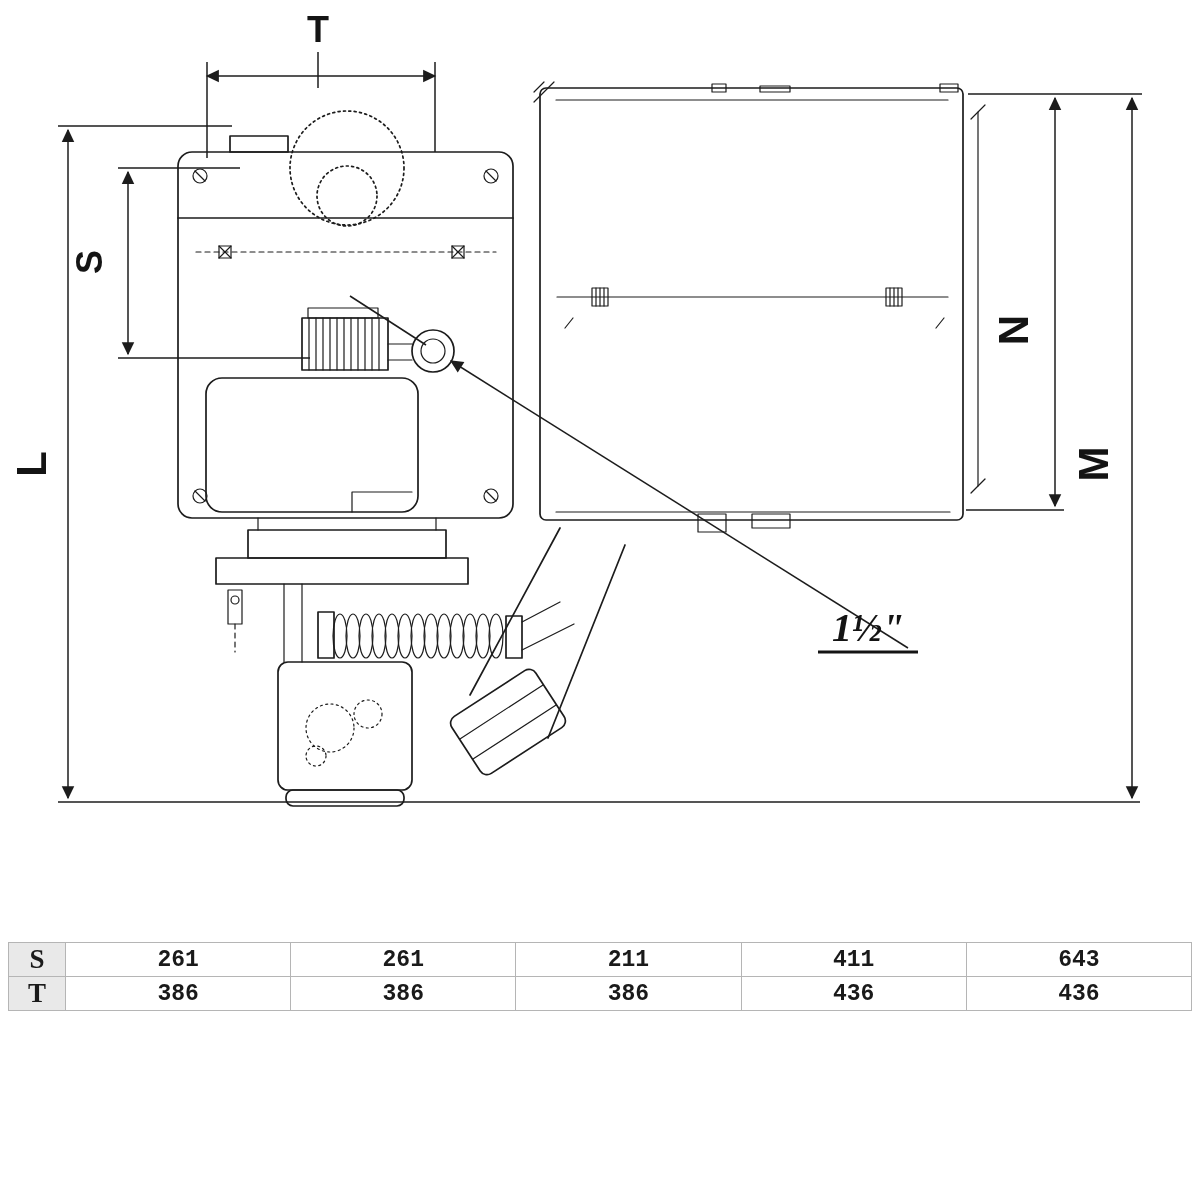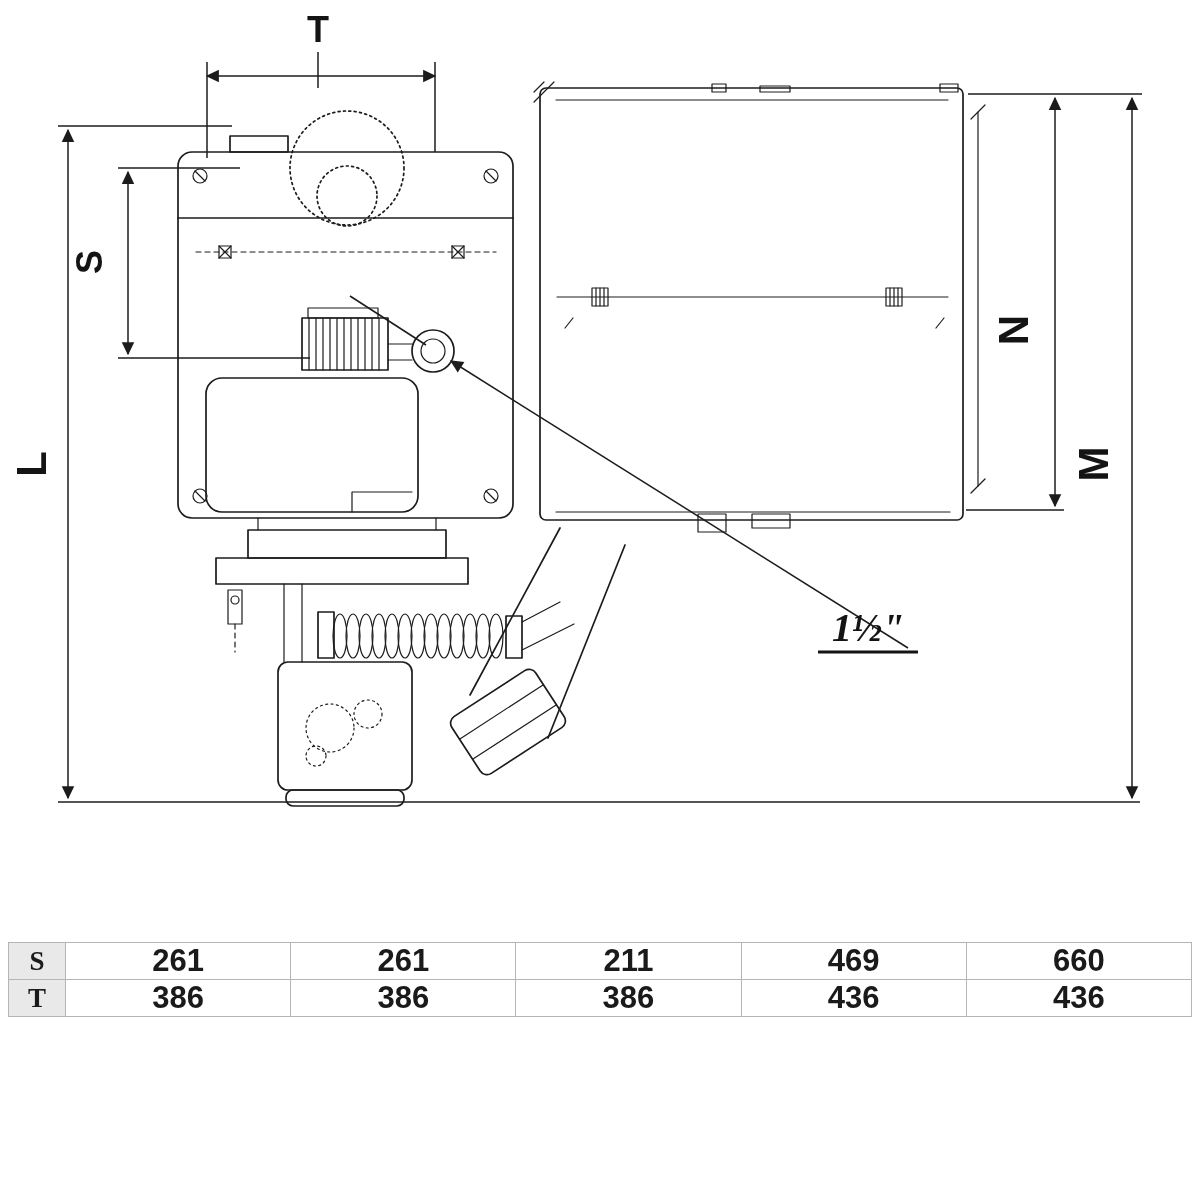--- a/index.html
+++ b/index.html
@@ -21,7 +21,7 @@
   table.dim-table { width:100%; border-collapse:collapse; table-layout:fixed; }
   .dim-table th, .dim-table td { border:1px solid #b5b5b5; height:34px; text-align:center; vertical-align:middle; }
   .dim-table th { width:57px; background:#e9e9e9; font-family:"Liberation Serif",serif; font-weight:700; font-size:27px; color:#1a1a1a; }
-  .dim-table td { font-family:Liberation Sans, sans-serif; font-weight:700; font-size:31px; color:#1a1a1a; }
+  .dim-table td { font-family:Liberation Mono, monospace; font-weight:700; font-size:23px; color:#1a1a1a; }
 </style>
 </head>
 <body>

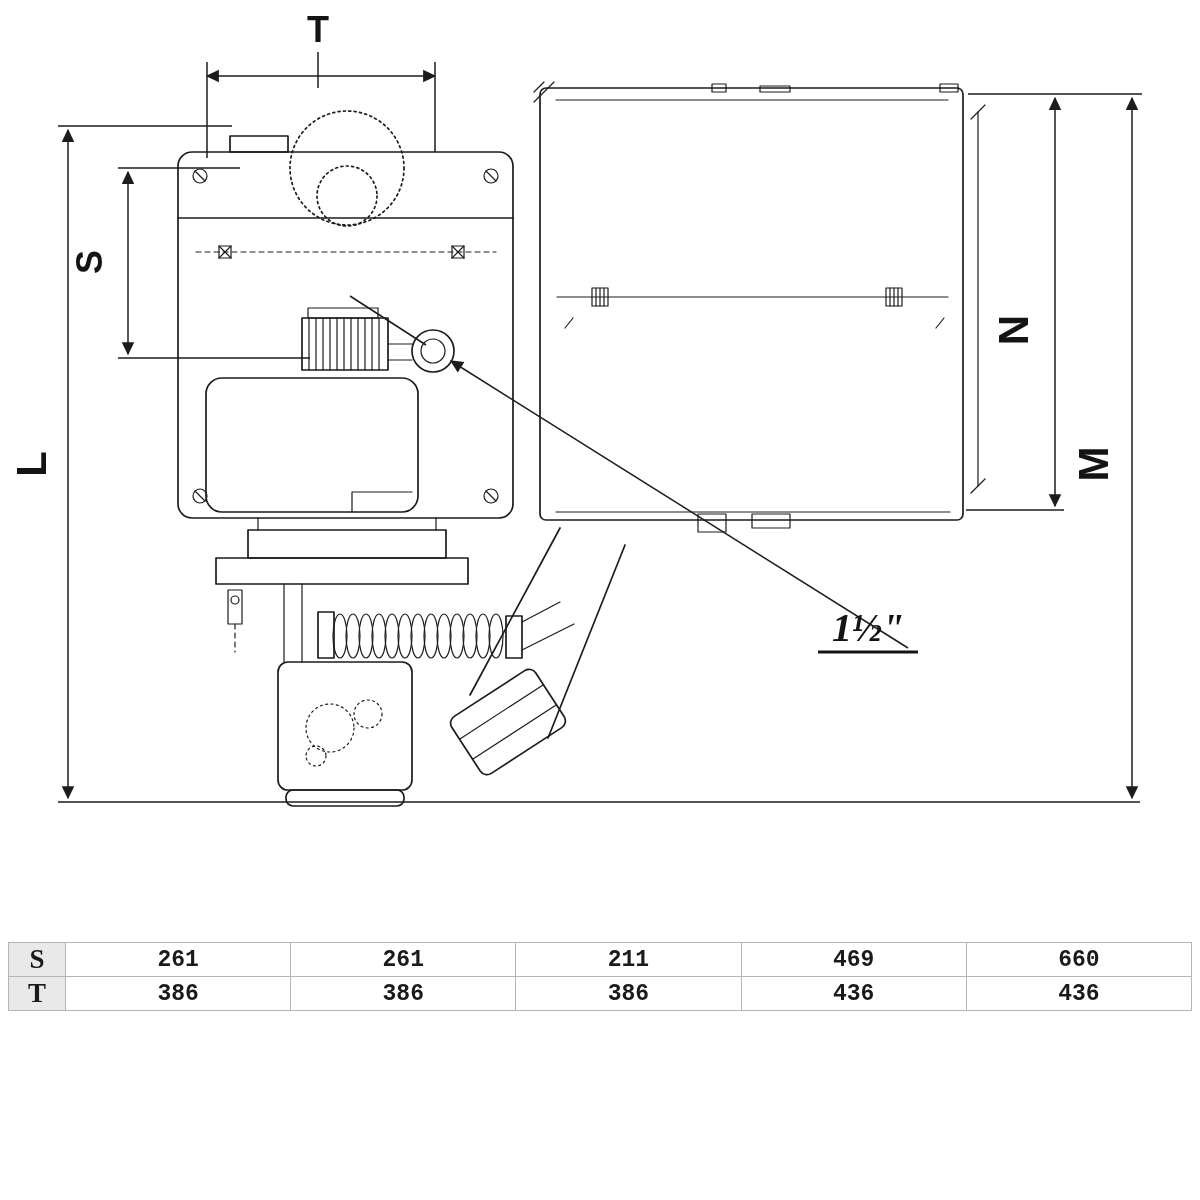--- a/index.html
+++ b/index.html
@@ -205,7 +205,7 @@
           <td>261</td>
           <td>261</td>
           <td>211</td>
-          <td>469</td>
+          <td>411</td>
           <td>660</td>
         </tr>
         <tr>

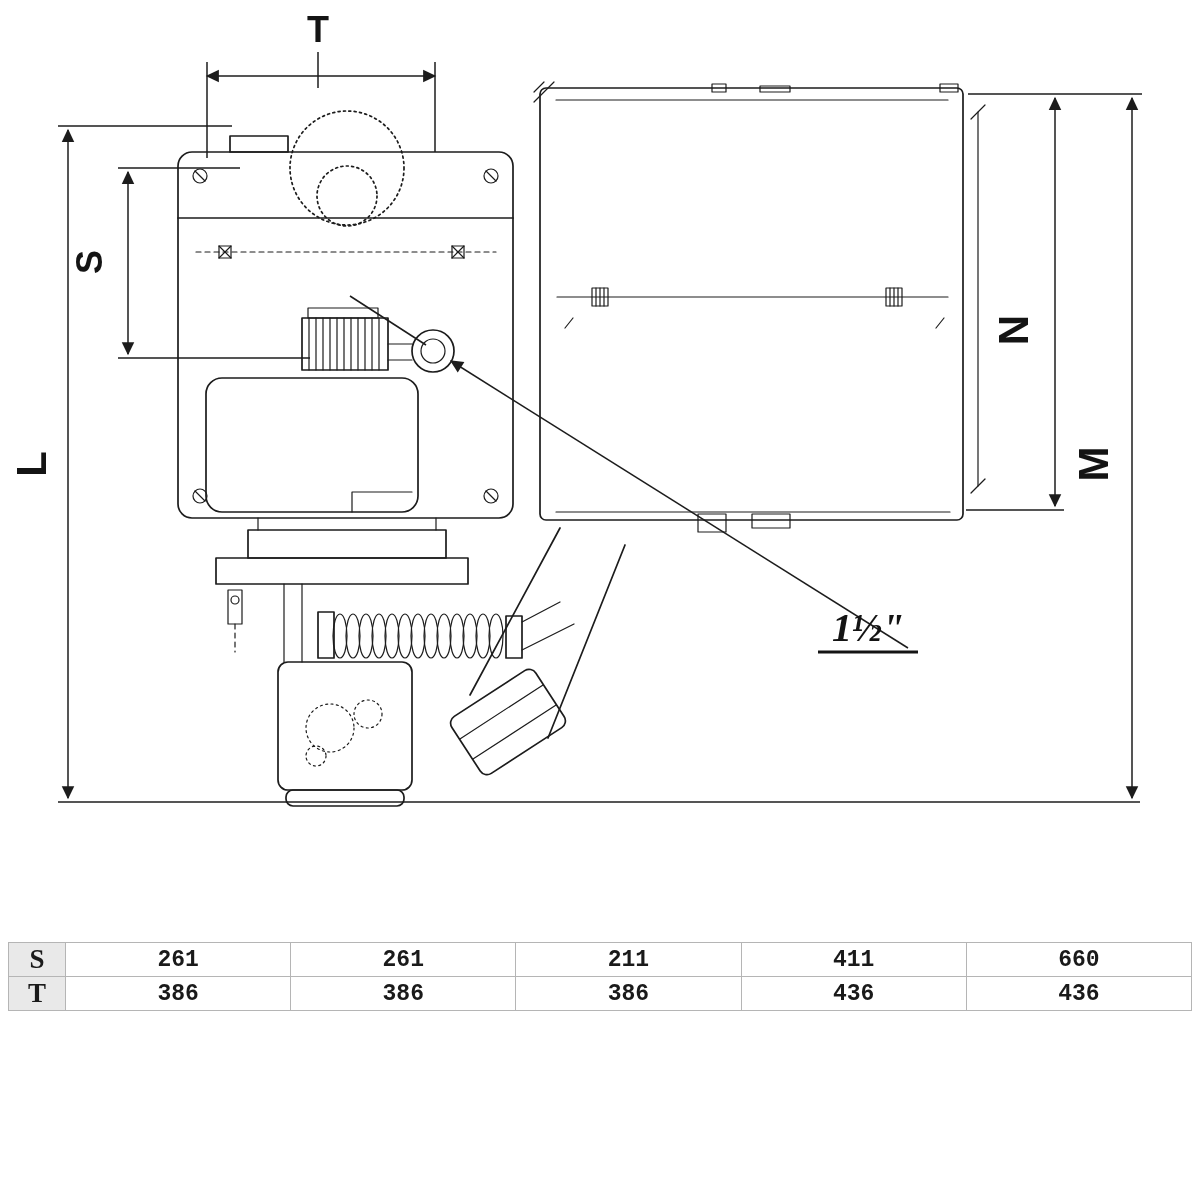--- a/index.html
+++ b/index.html
@@ -206,7 +206,7 @@
           <td>261</td>
           <td>211</td>
           <td>411</td>
-          <td>660</td>
+          <td>643</td>
         </tr>
         <tr>
           <th>T</th>

